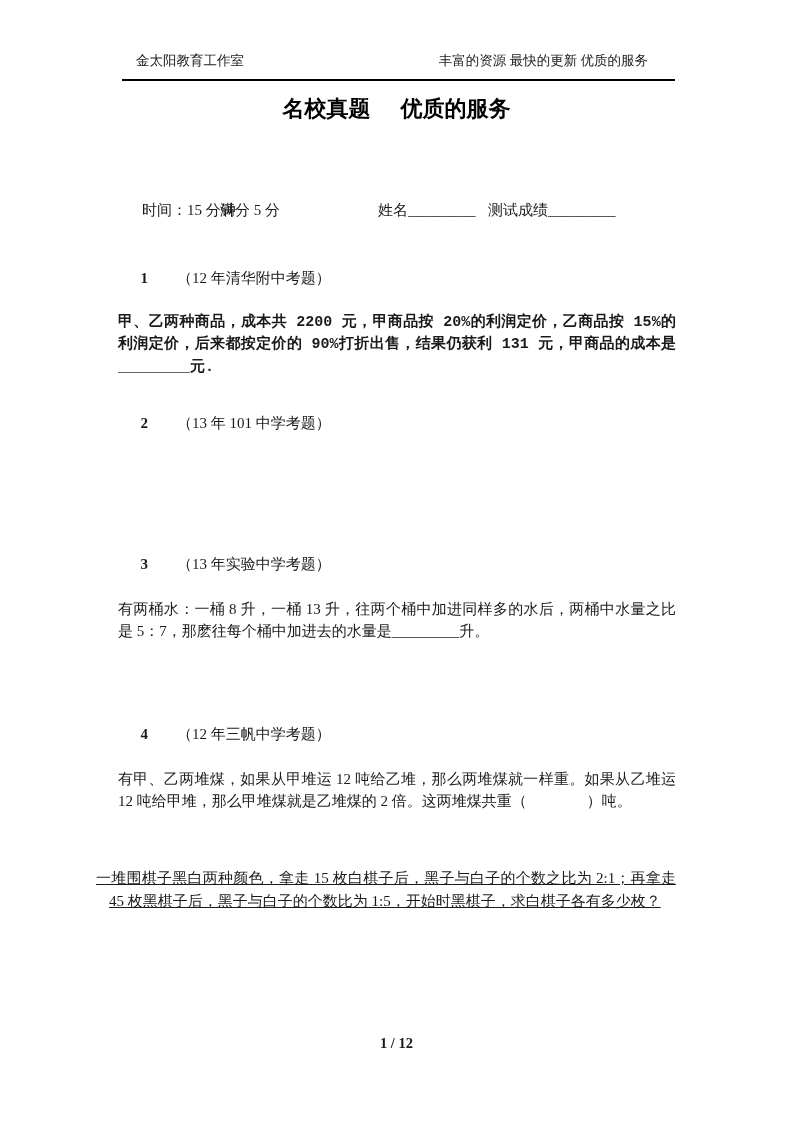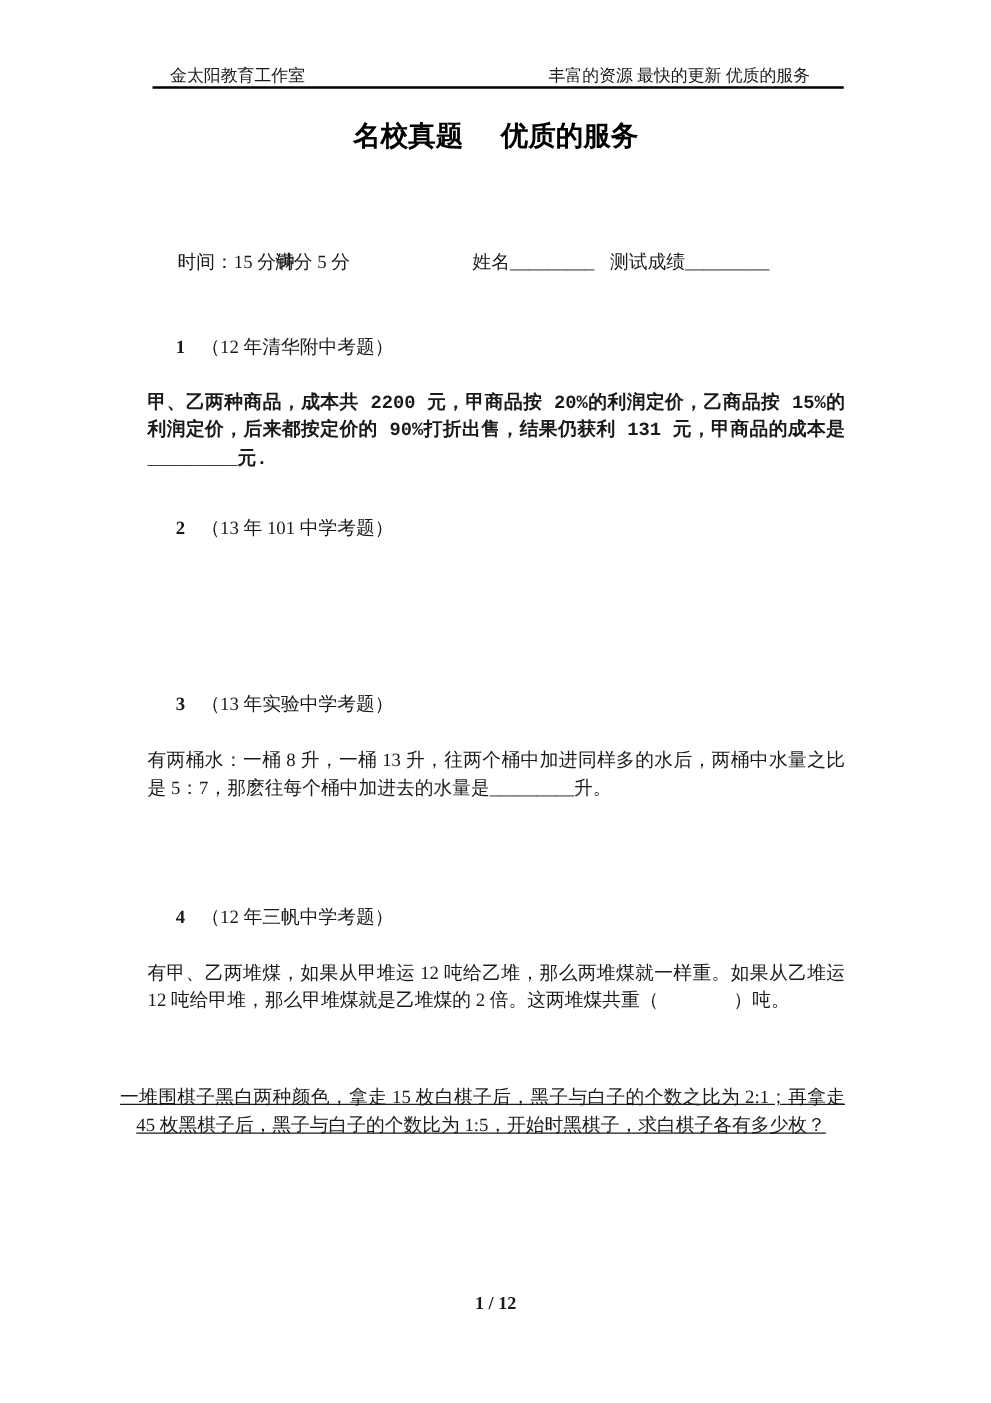--- a/index.html
+++ b/index.html
@@ -27,7 +27,7 @@
     justify-content: space-between;
     font-size: 13.5px;
     line-height: 17px;
-    padding-bottom: 0;
+    padding-bottom: 10px;
     border-bottom: 2px solid #000000;
   }
   .header .h-left  { padding-left: 14px; }

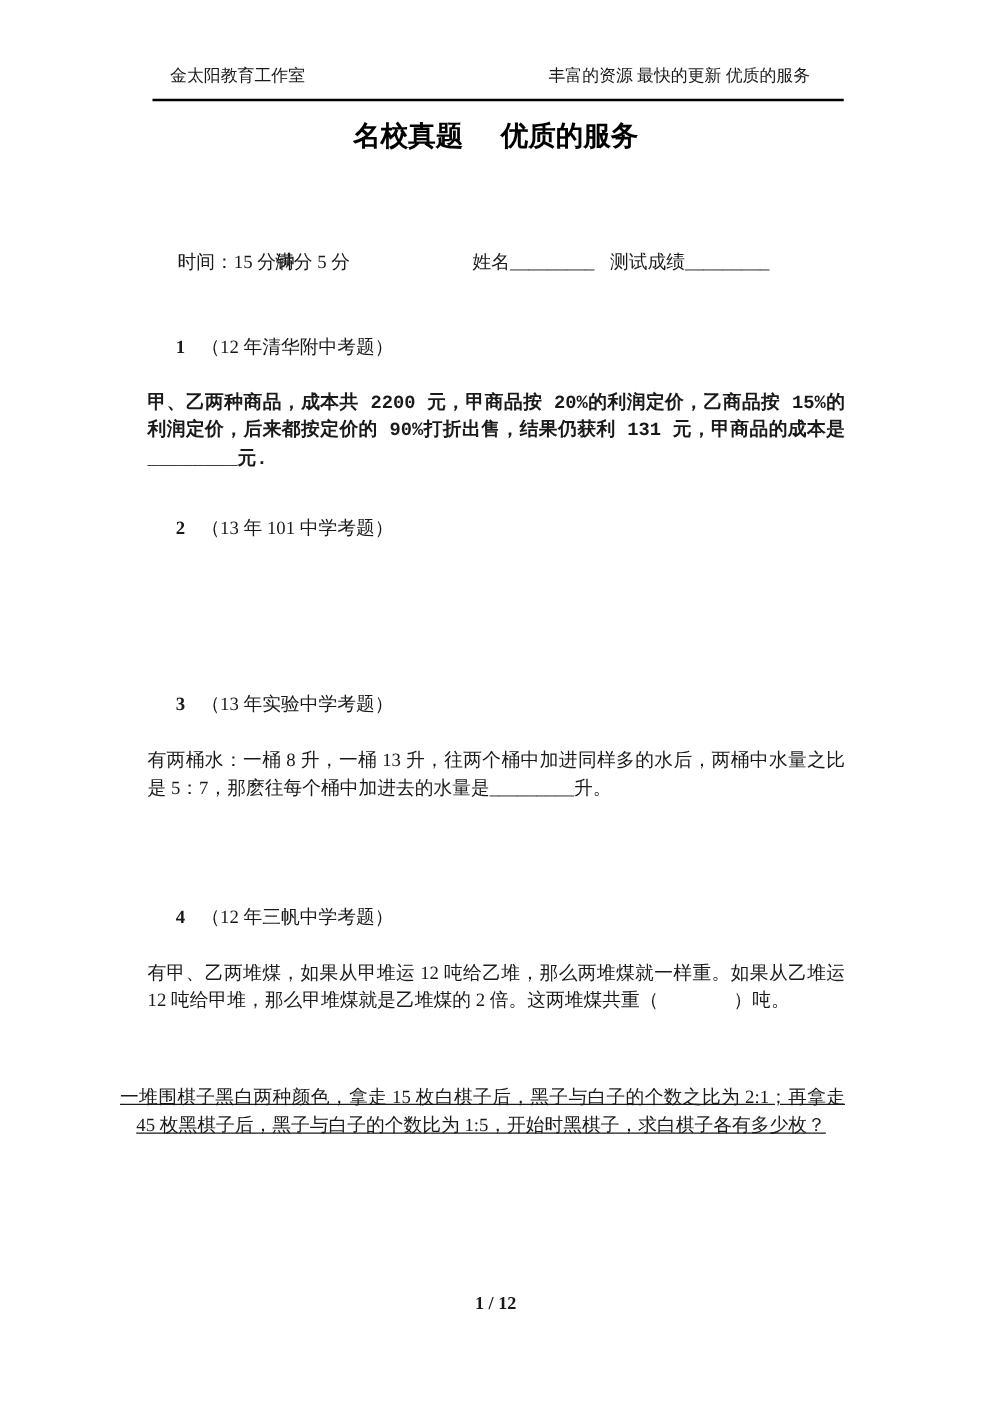--- a/index.html
+++ b/index.html
@@ -80,7 +80,7 @@
   .p5 { top: 867px; }
   .prob-head { white-space: pre; }
   .prob-num  { font-weight: bold; }
-  .prob-src  { margin-left: 13px; }
+  .prob-src  { margin-left: 29px; }
   .p5 .prob-src { margin-left: 11px; }
   .prob-body {
     text-align: justify;

